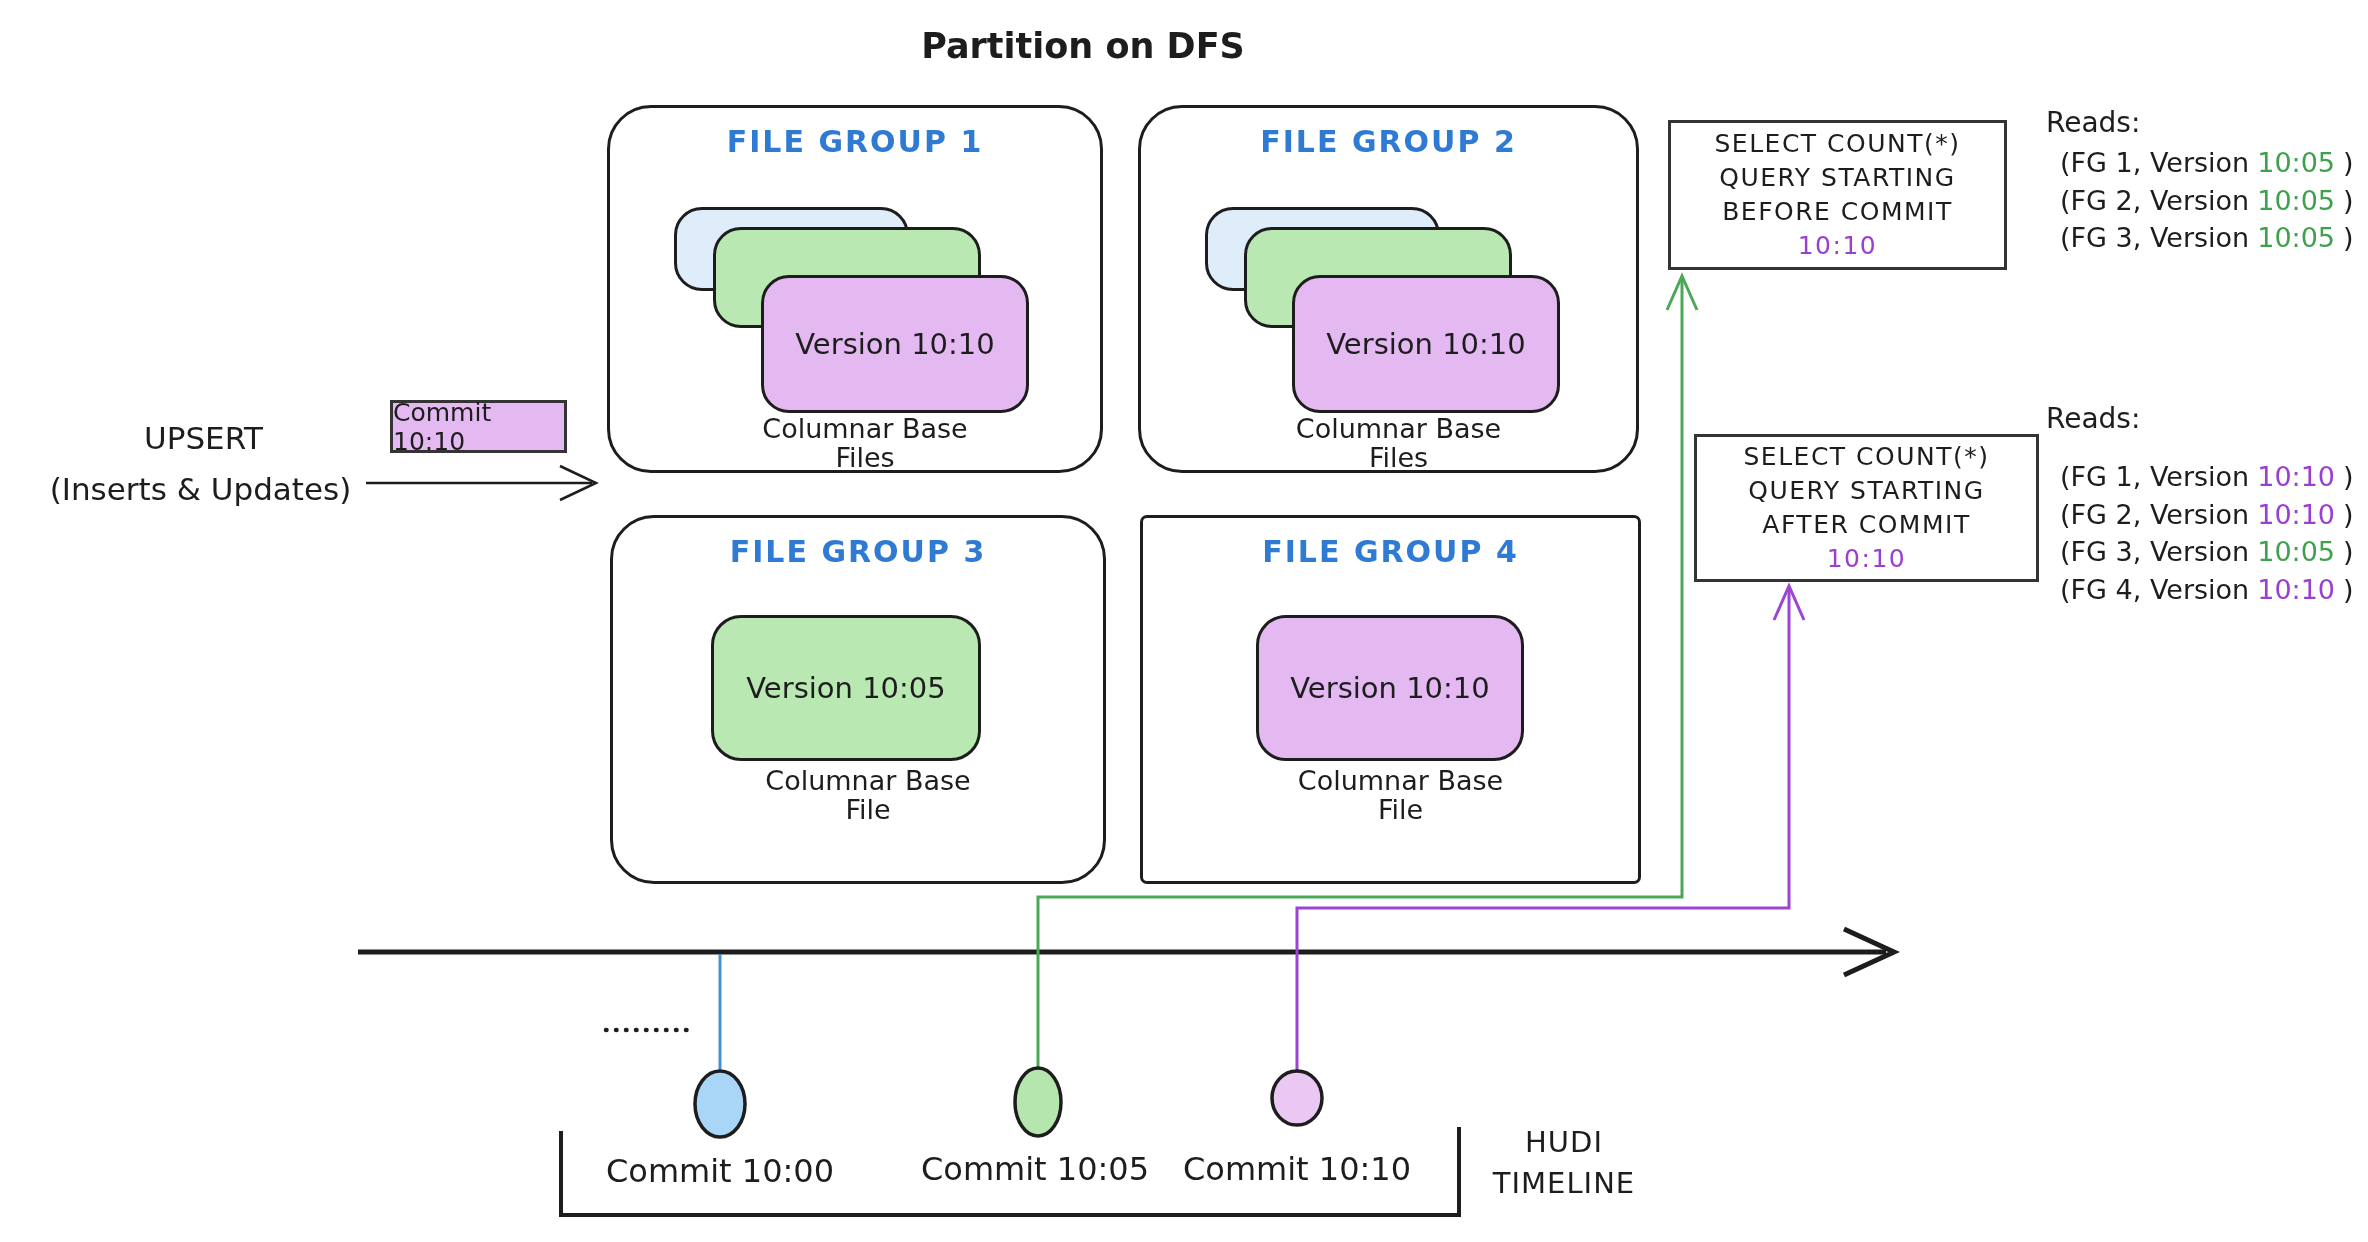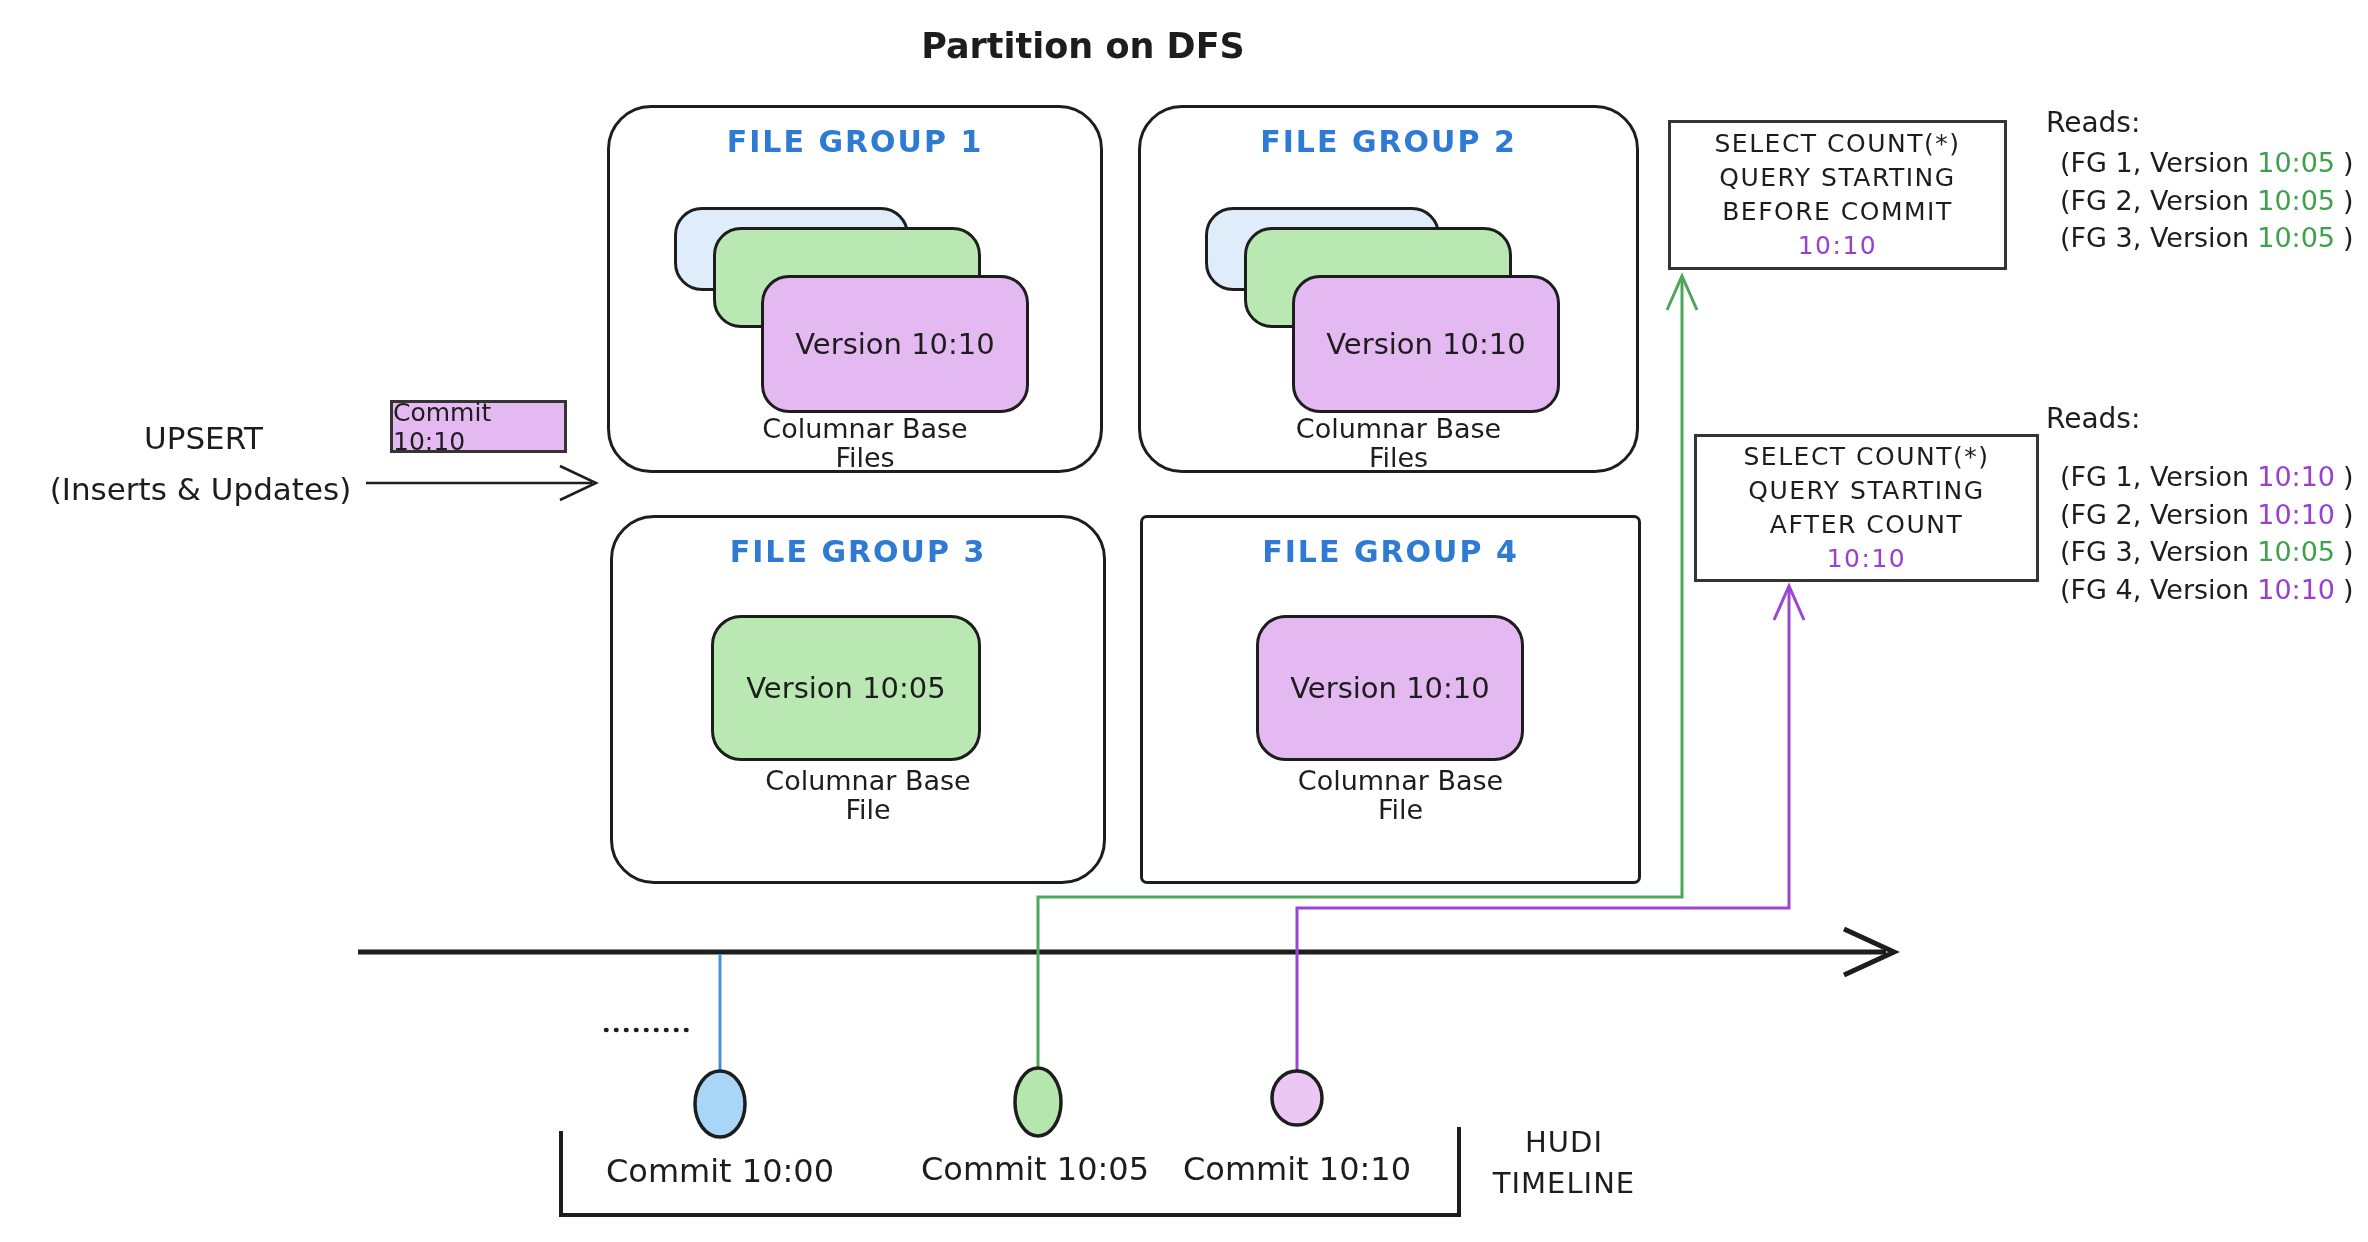--- a/index.html
+++ b/index.html
@@ -196,7 +196,7 @@
   <div class="query" id="query2">
     <div>SELECT COUNT(*)</div>
     <div>QUERY STARTING</div>
-    <div>AFTER COUNT</div>
+    <div>AFTER COMMIT</div>
     <div style="color: rgb(155, 63, 209);">10:10</div>
   </div>
 

